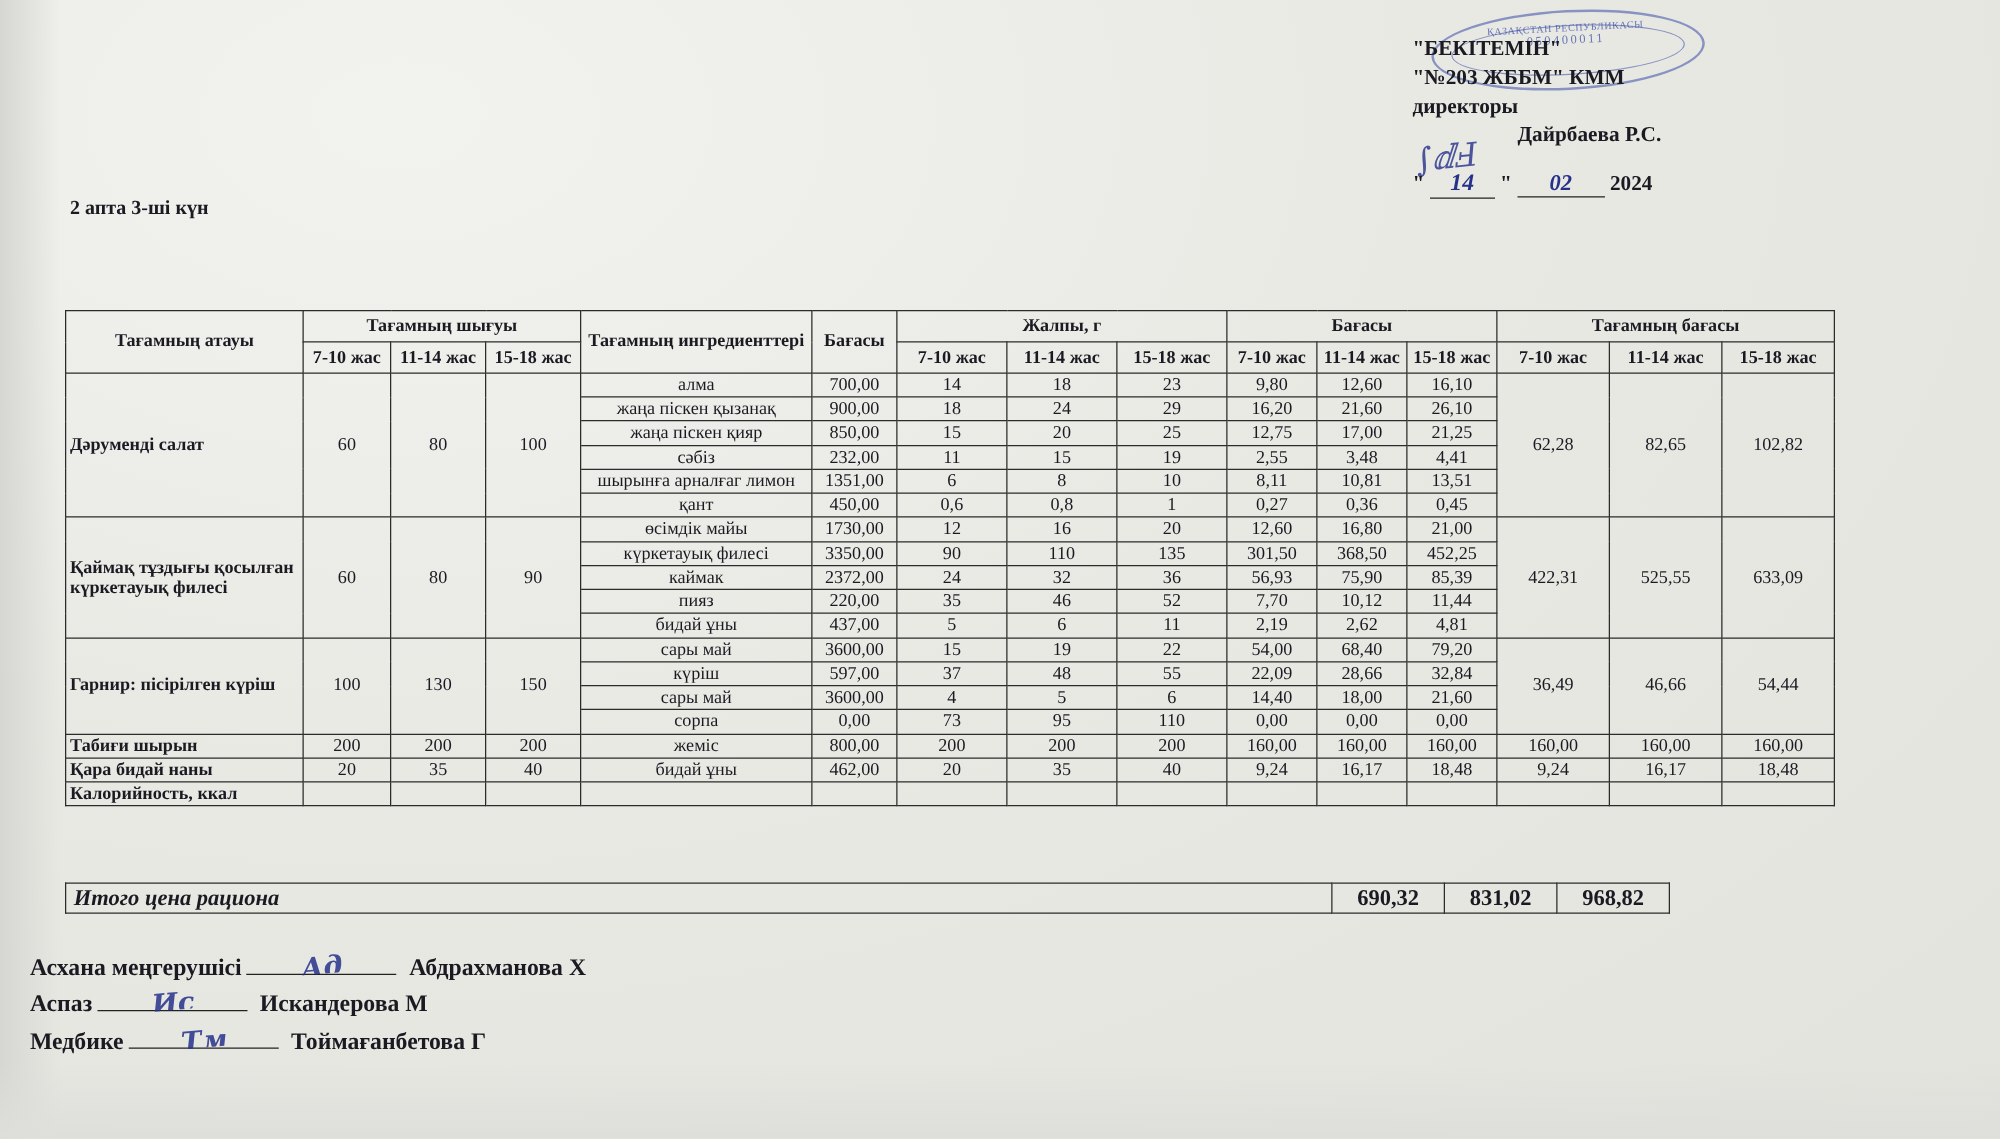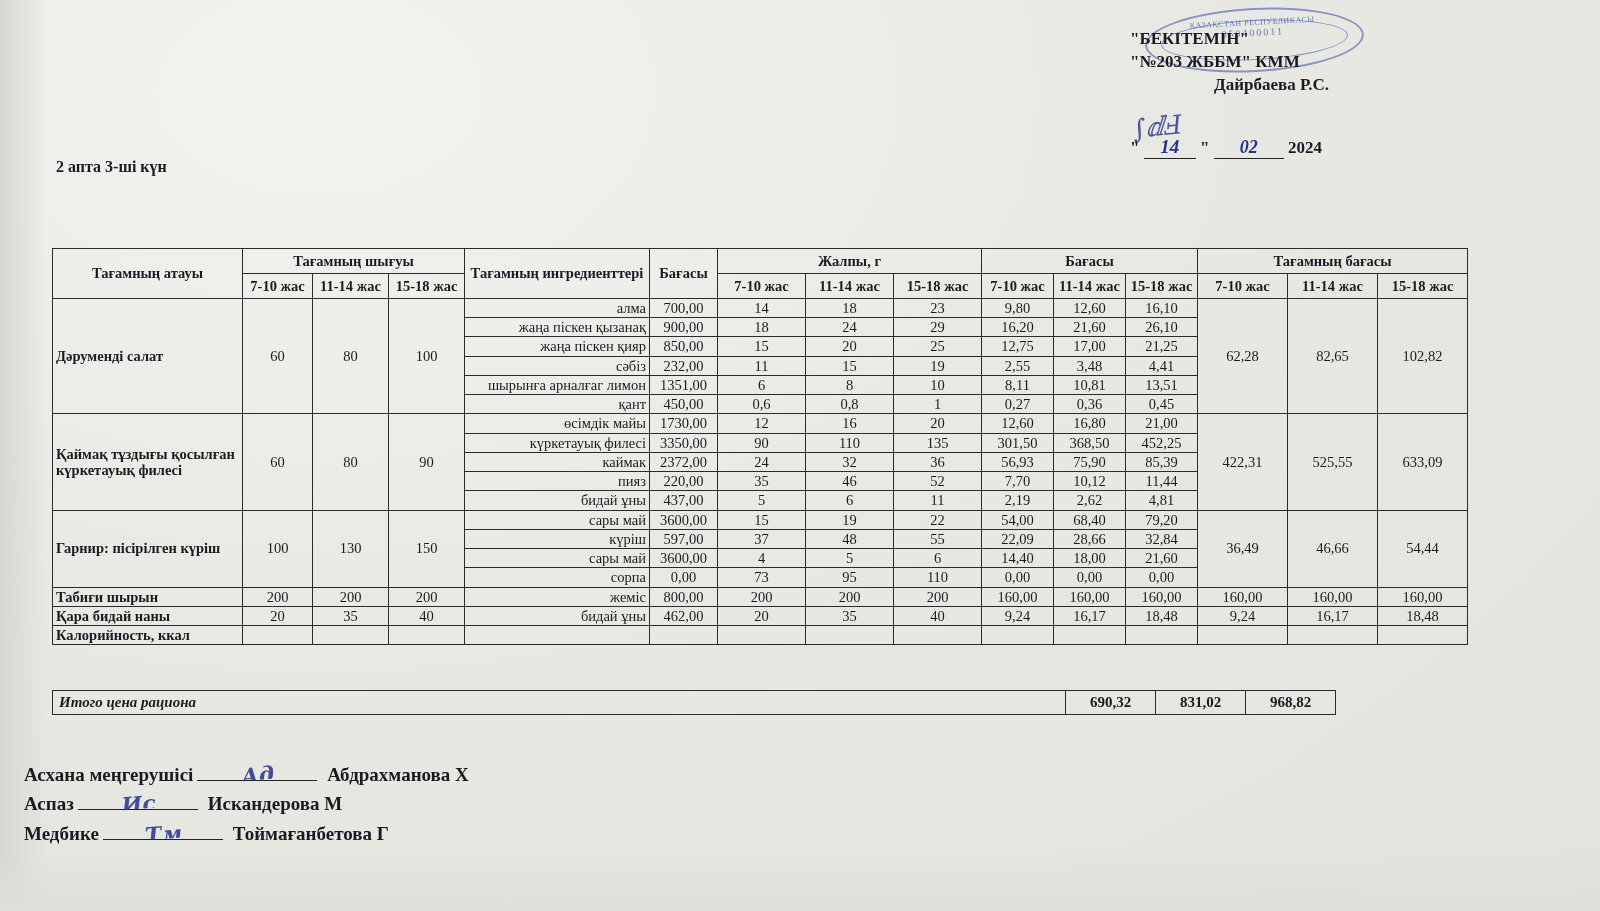--- a/index.html
+++ b/index.html
@@ -123,6 +123,7 @@
   <div class="approve">
     <div class="line">"БЕКІТЕМІН"</div>
     <div class="line">"№203 ЖББМ" КММ</div>
+    <div class="line">директоры</div>
     <div class="line" style="margin-left:84px">Дайрбаева Р.С.</div>
   </div>
   <div class="sig-dir">∫ⅆℲ</div>

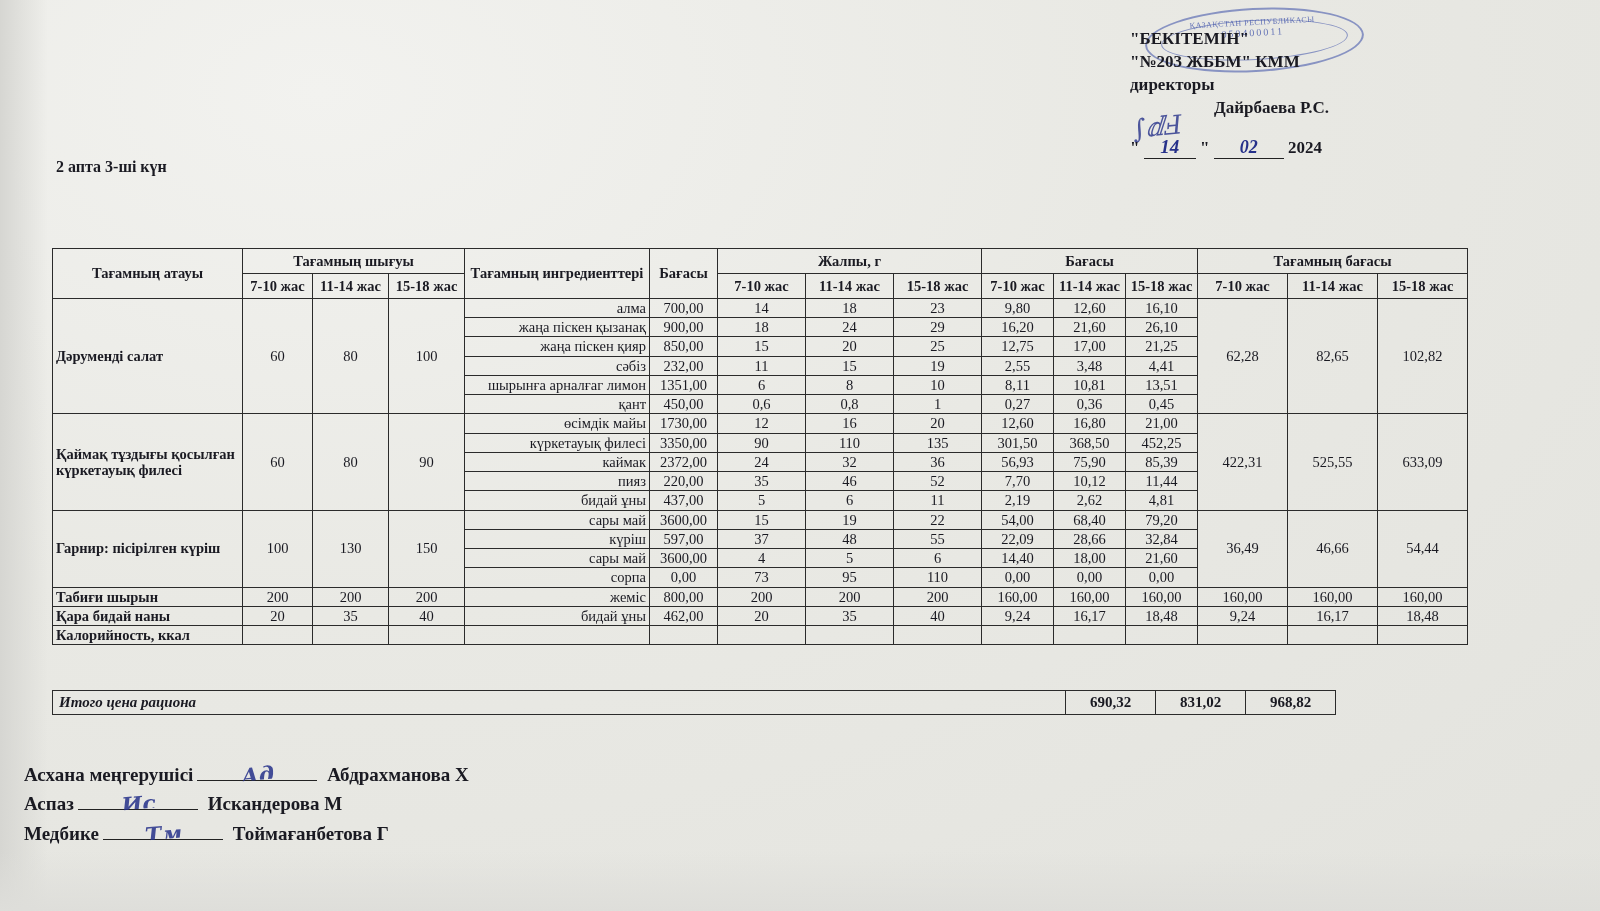--- a/index.html
+++ b/index.html
@@ -82,7 +82,7 @@
   }
   table.menu th{font-weight:bold;text-align:center;}
   td.name{text-align:left;font-weight:bold;padding-left:6px;}
-  td.ing{text-align:right;padding-left:6px;}
+  td.ing{text-align:center;padding-left:6px;}
   td.num{text-align:center;}
   .hrow th{height:22px;}
 

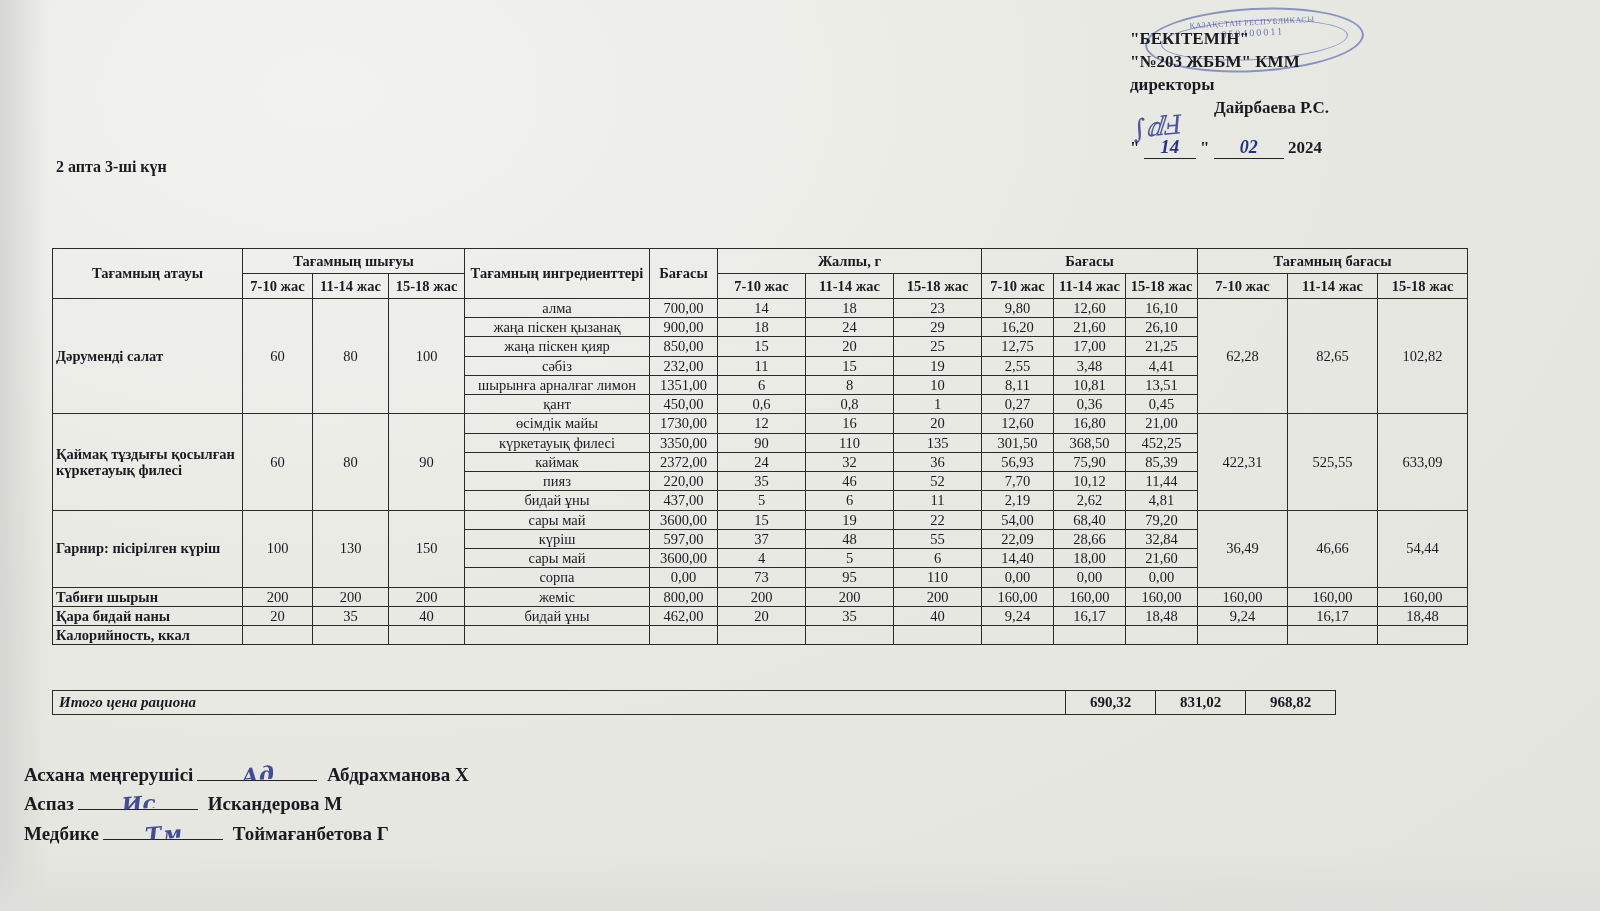--- a/index.html
+++ b/index.html
@@ -88,8 +88,8 @@
 
   
   table.totals{
-    border-collapse:collapse;table-layout:fixed;font-size:15px;
-    position:absolute;left:52px;top:690px;
+    border-collapse:collapse;table-layout:fixed;font-size:18px;
+    position:absolute;left:52px;top:706px;
   }
   table.totals td{
     border:1px solid #2b2b2b;height:23px;padding:0 6px;

